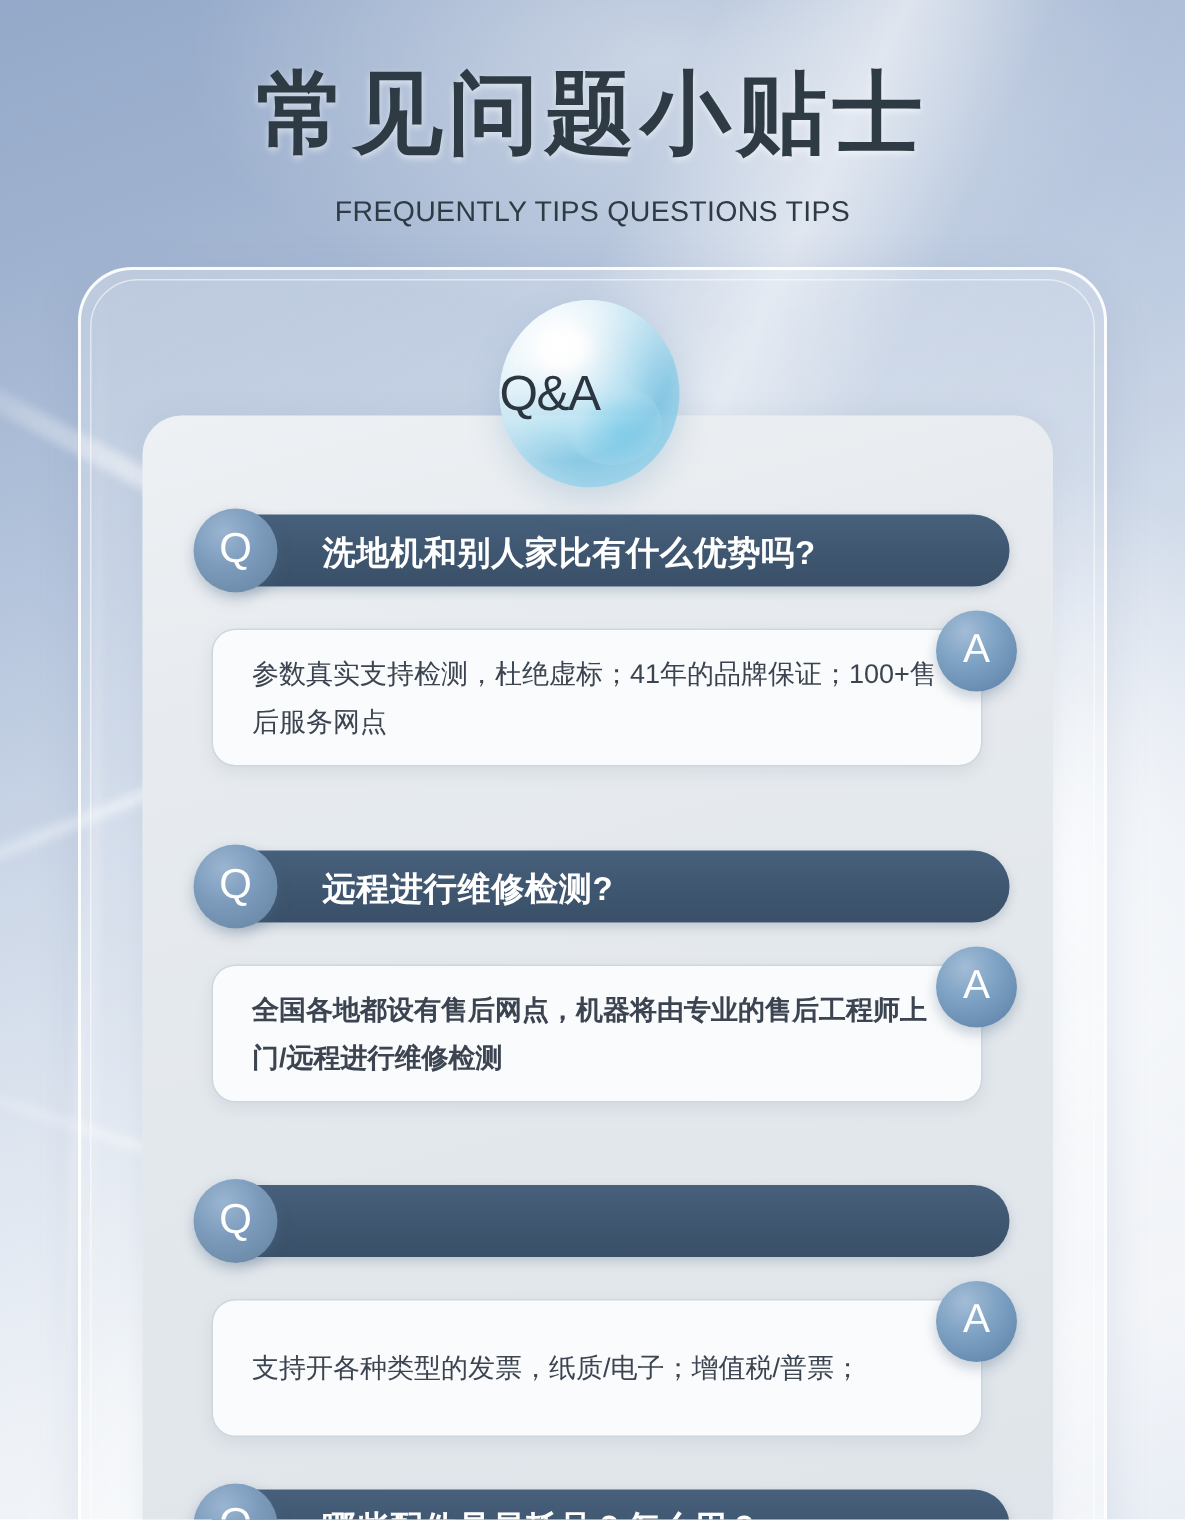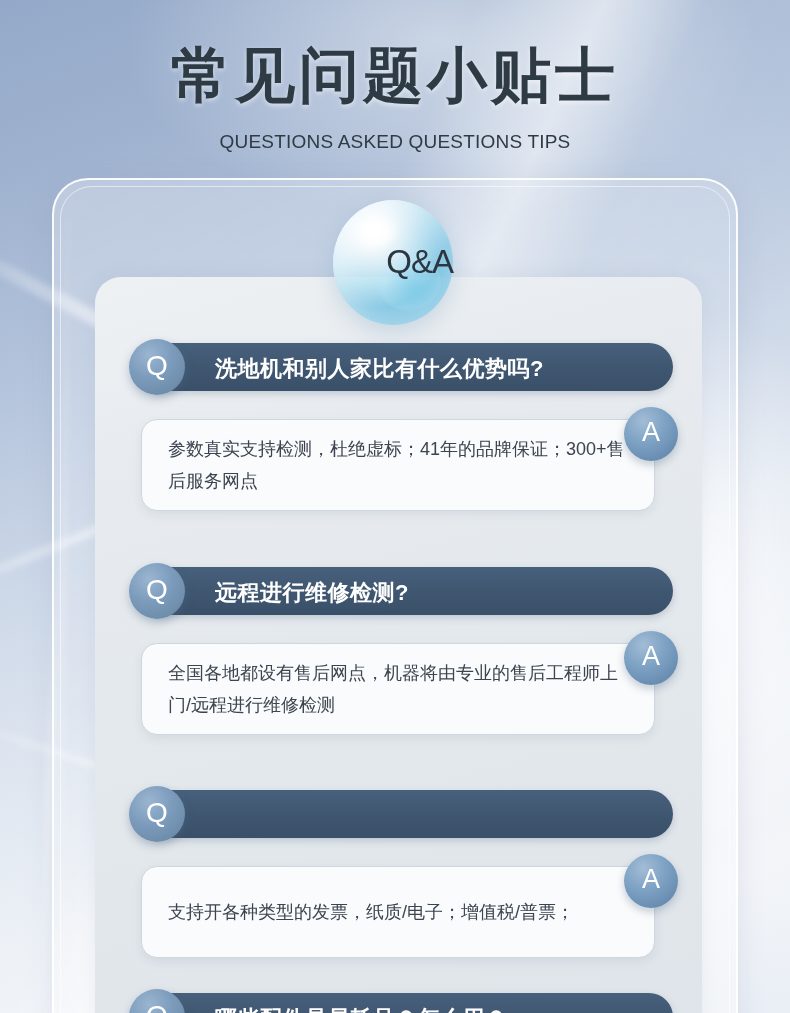--- a/index.html
+++ b/index.html
@@ -190,7 +190,7 @@
 
   <div class="header">
     <div class="title">常见问题小贴士</div>
-    <div class="subtitle">QUESTIONS ASKED QUESTIONS TIPS</div>
+    <div class="subtitle">FREQUENTLY TIPS QUESTIONS TIPS</div>
   </div>
 
   <div class="glass-frame"></div>

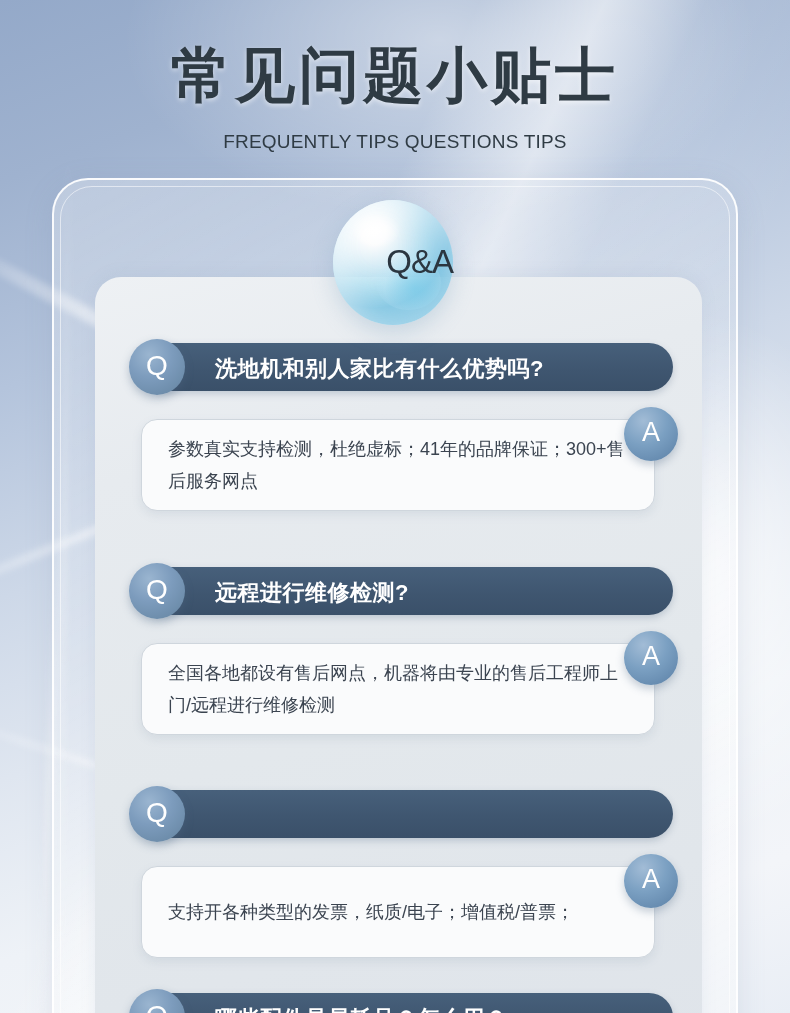--- a/index.html
+++ b/index.html
@@ -117,7 +117,7 @@
   .bubble-label {
     position:absolute; left:0; right:0; top:50%;
     transform:translateY(-52%);
-    text-align:right;
+    text-align:left;
     font-size:33px; font-weight:400; letter-spacing:-1px;
     color:#2b3640;
     z-index:3;

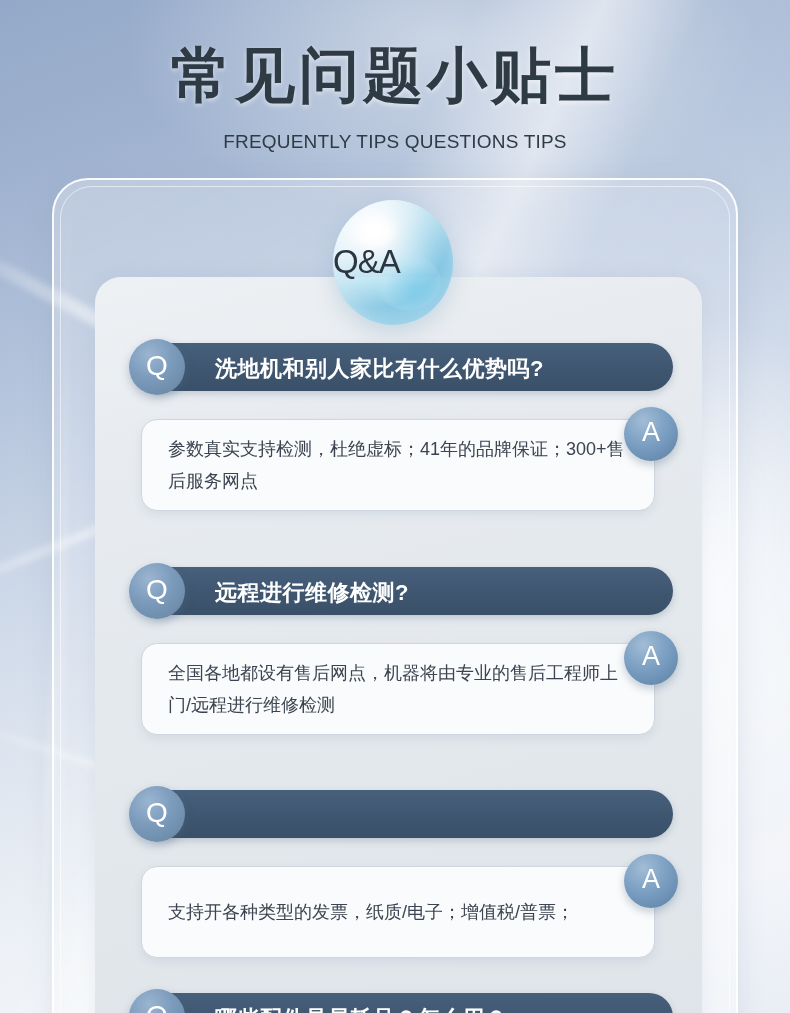--- a/index.html
+++ b/index.html
@@ -208,7 +208,7 @@
           </div>
           <div class="arow" style="height: 116px;">
             <div class="acard" style="height: 92px;">
-              <div class="atext">参数真实支持检测，杜绝虚标；41年的品牌保证；300+售后服务网点</div>
+              <div class="atext">参数真实支持检测，杜绝虚标；41年的品牌保证；100+售后服务网点</div>
             </div>
             <div class="abadge">
               <span>A</span>

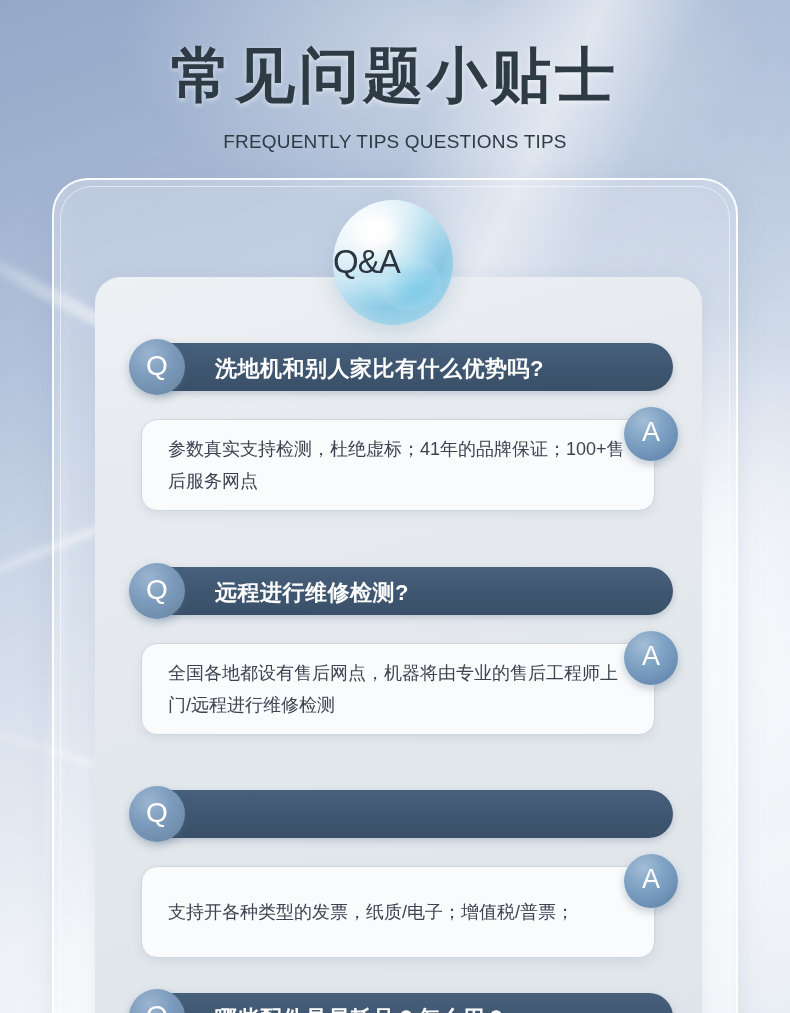--- a/index.html
+++ b/index.html
@@ -224,7 +224,7 @@
             <div class="qtext">远程进行维修检测?</div>
           </div>
           <div class="arow" style="height: 116px;">
-            <div class="acard" style="height: 92px;">
+            <div class="acard" style="height: 92px; font-weight: bold;">
               <div class="atext">全国各地都设有售后网点，机器将由专业的售后工程师上门/远程进行维修检测</div>
             </div>
             <div class="abadge">

